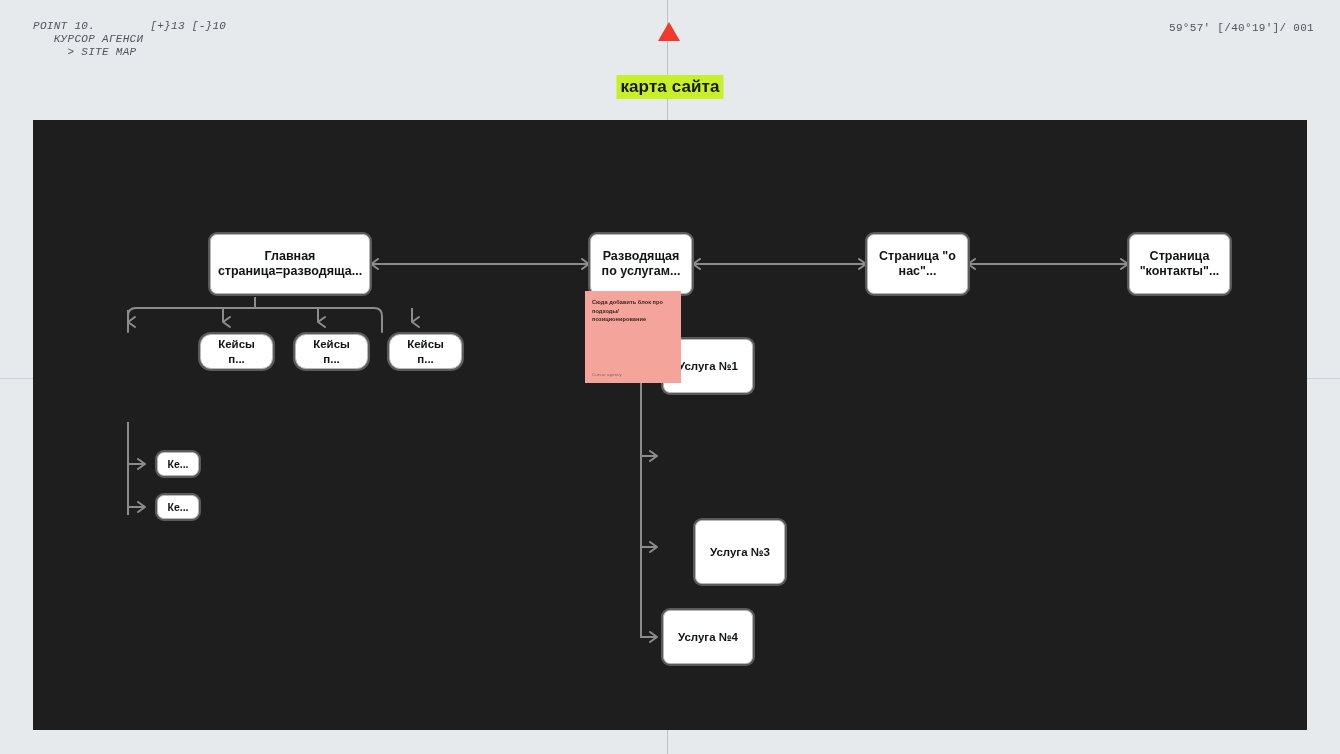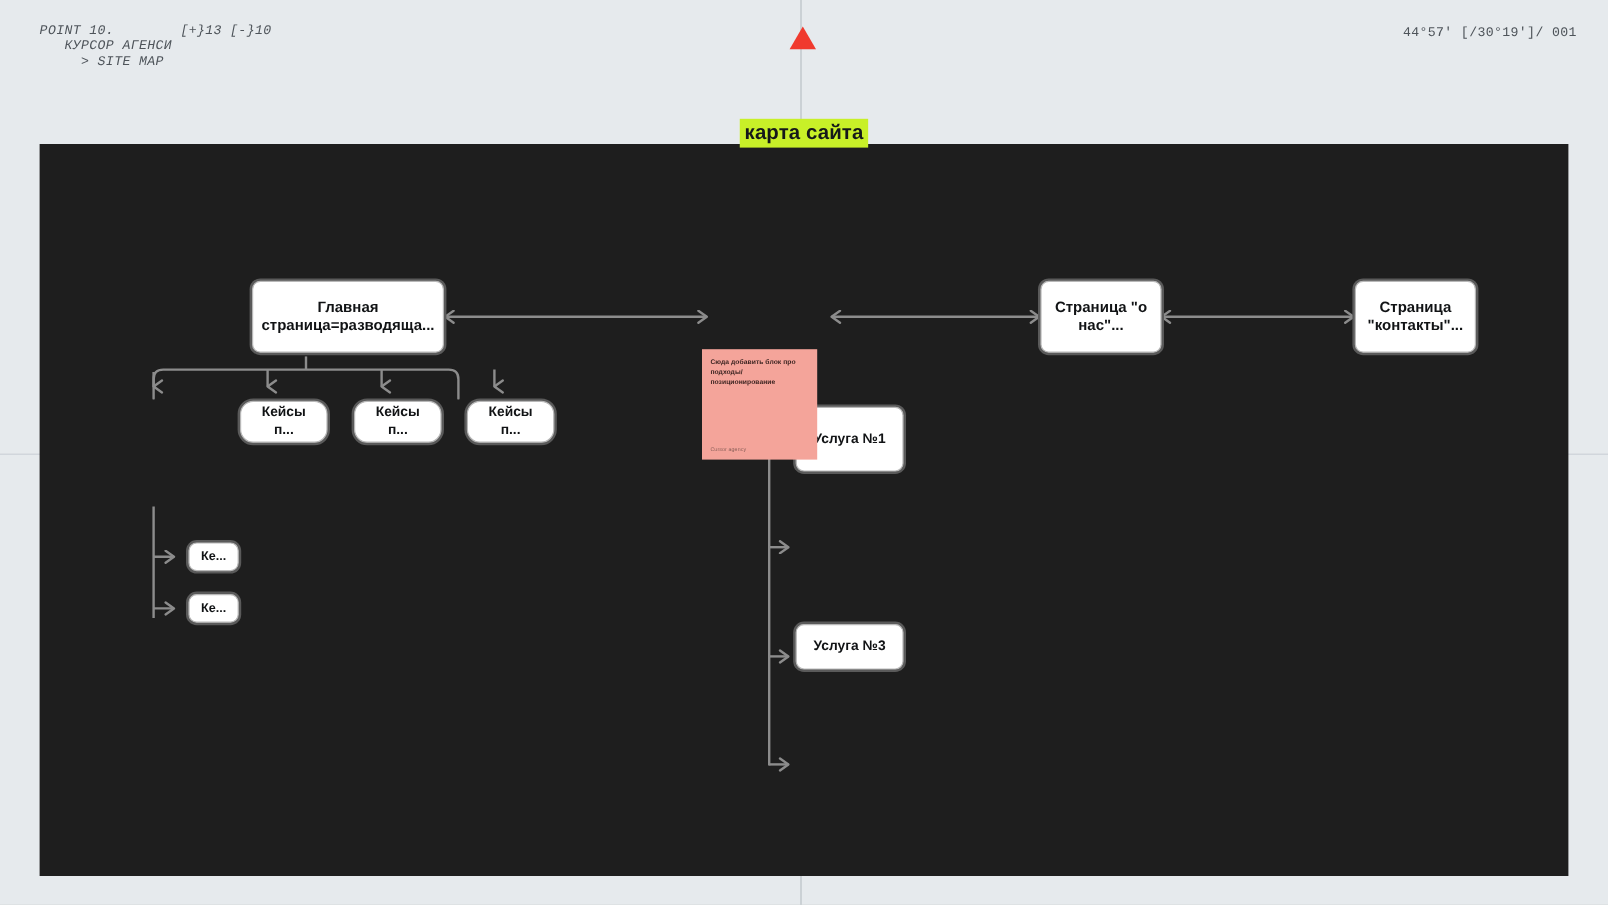--- a/index.html
+++ b/index.html
@@ -174,7 +174,7 @@
 <span>   КУРСОР АГЕНСИ</span>
 <span>     &gt; SITE MAP</span></div>
 
-<div class="hud-right">44°57′ [/30°19′]/ 001</div>
+<div class="hud-right">59°57′ [/40°19′]/ 001</div>
 
 <div class="marker"></div>
 

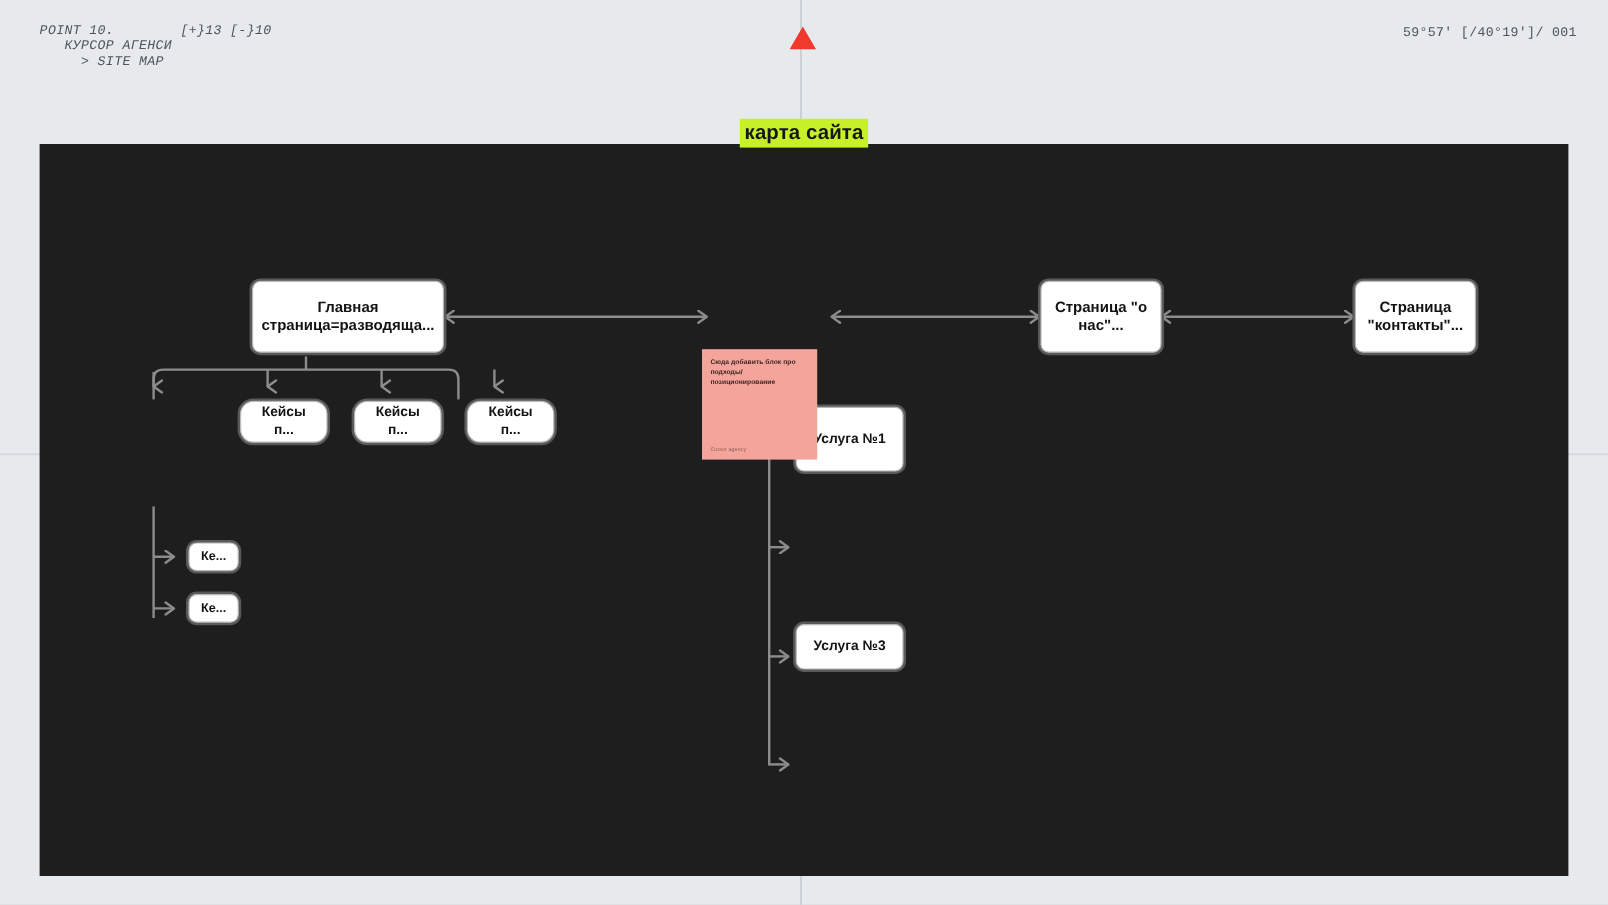--- a/index.html
+++ b/index.html
@@ -79,7 +79,6 @@
     top: 77px;
     transform: translateX(-50%);
     z-index: 7;
-    margin-top: 24px;
   }
   .page-title span {
     background: #c8f028;

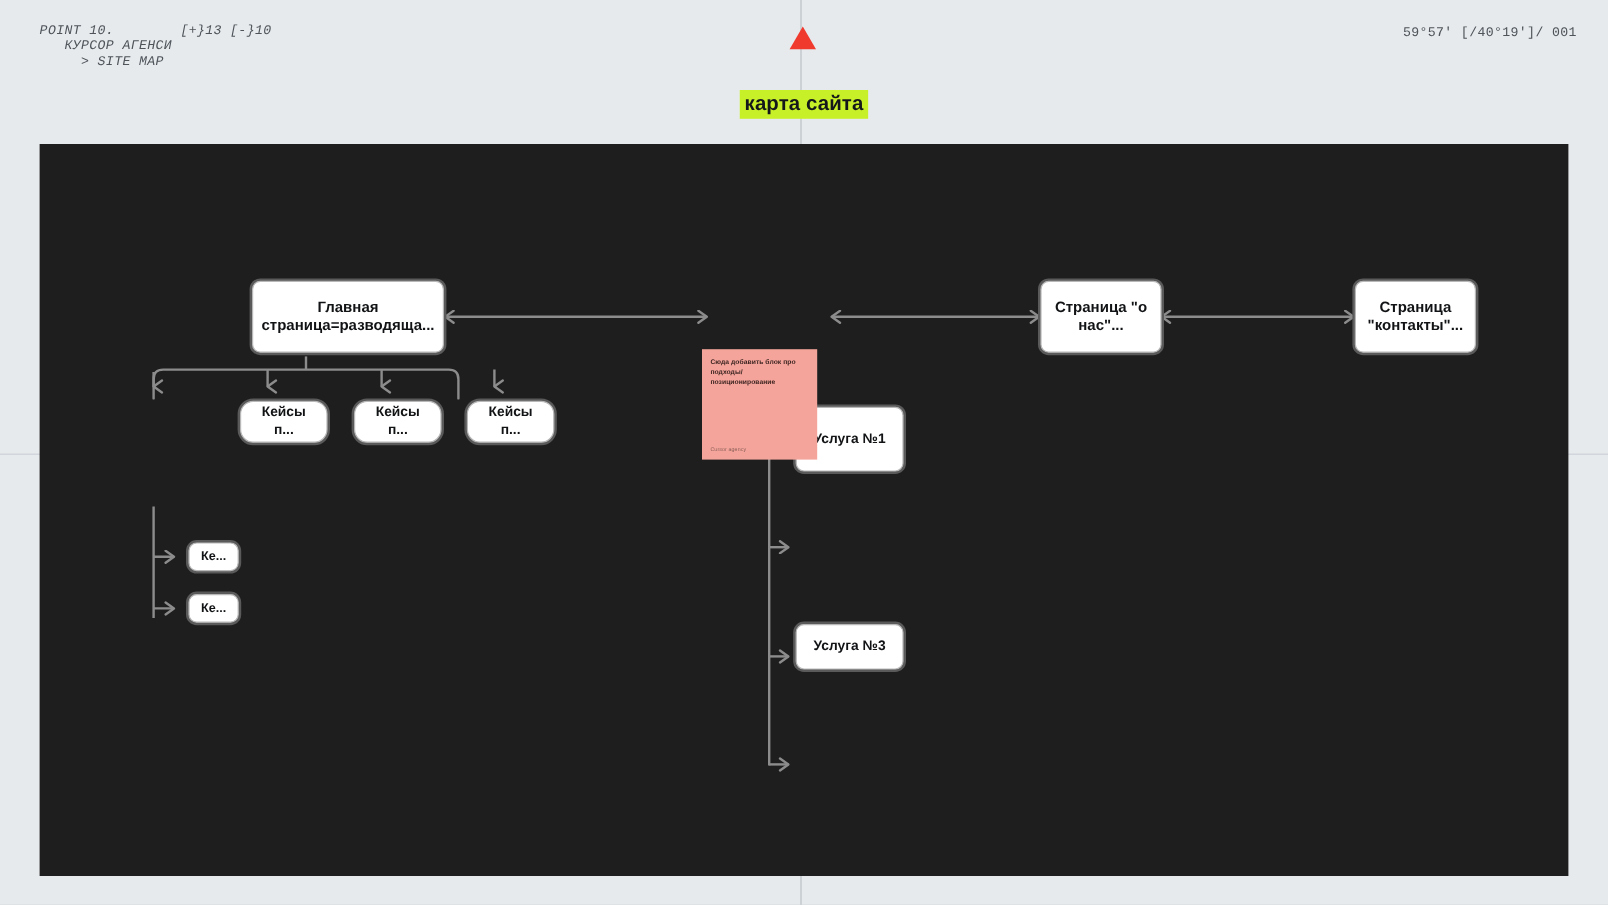--- a/index.html
+++ b/index.html
@@ -227,6 +227,9 @@
     <span class="node-lbl">Главная страница=разводяща...</span>
   </div>
 
+  <div class="node n-main" style="left:557px; top:114px; width:102px; height:60px;">
+    <span class="node-lbl">Разводящая по услугам...</span>
+  </div>
 
   <div class="node n-main" style="left:834px; top:114px; width:101px; height:60px;">
     <span class="node-lbl">Страница "о нас"...</span>

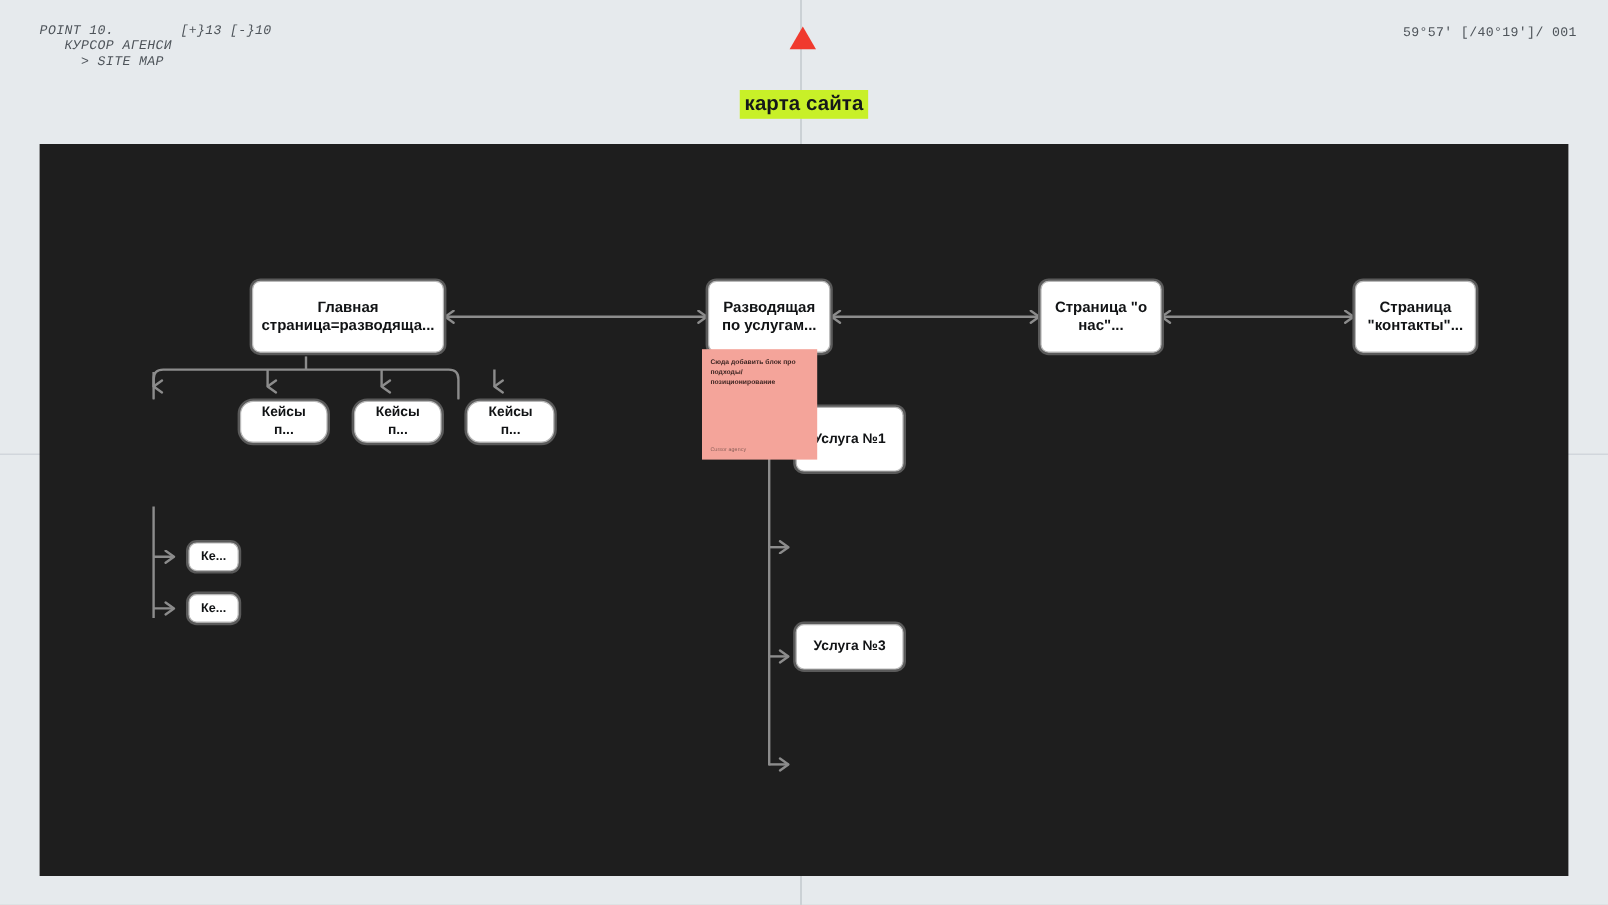--- a/index.html
+++ b/index.html
@@ -265,7 +265,7 @@
   </div>
 
 
-  <div class="node n-serv" style="left:630px; top:400px; width:90px; height:38px;">
+  <div class="node n-serv" style="left:662px; top:400px; width:90px; height:64px;">
     <span class="node-lbl">Услуга №3</span>
   </div>
 

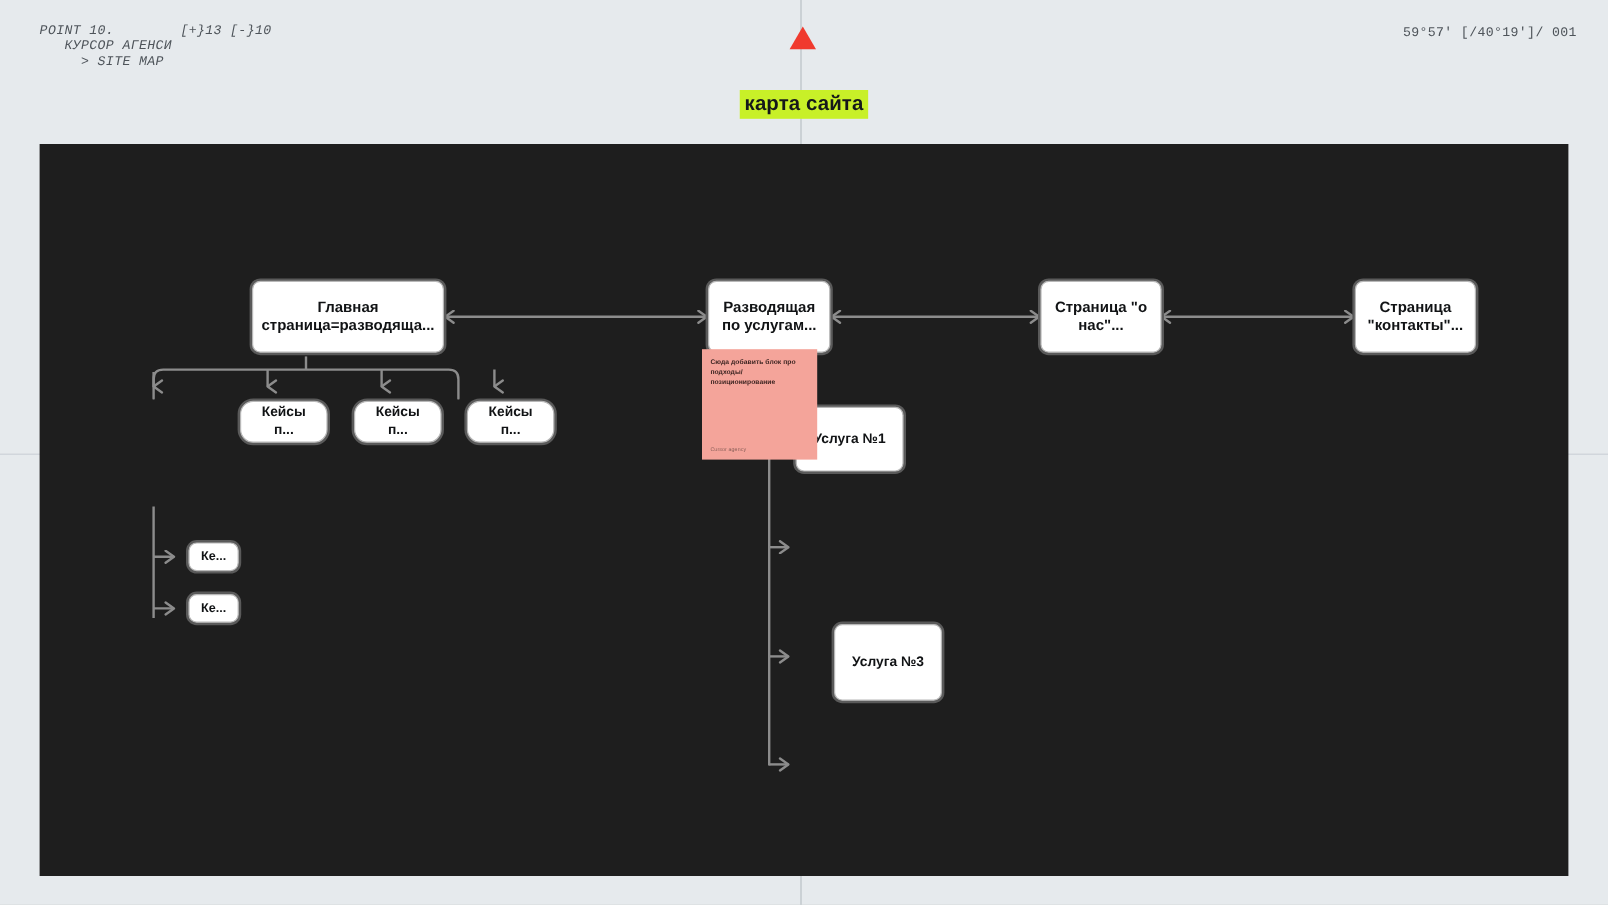--- a/index.html
+++ b/index.html
@@ -269,6 +269,9 @@
     <span class="node-lbl">Услуга №3</span>
   </div>
 
+  <div class="node n-serv" style="left:630px; top:490px; width:90px; height:54px;">
+    <span class="node-lbl">Услуга №4</span>
+  </div>
 
   <div class="sticky" style="left:552px; top:171px; width:96px; height:92px;">
     <div class="sticky-body">Сюда добавить блок про подходы/ позиционирование</div>

